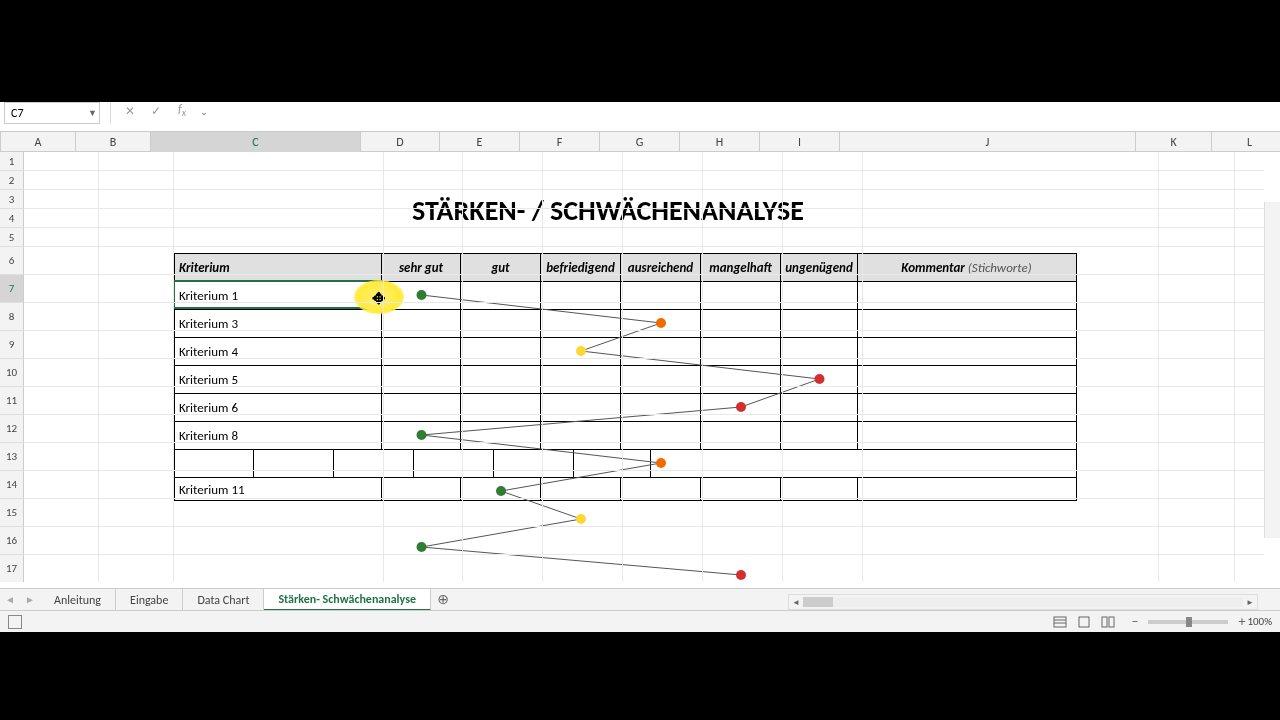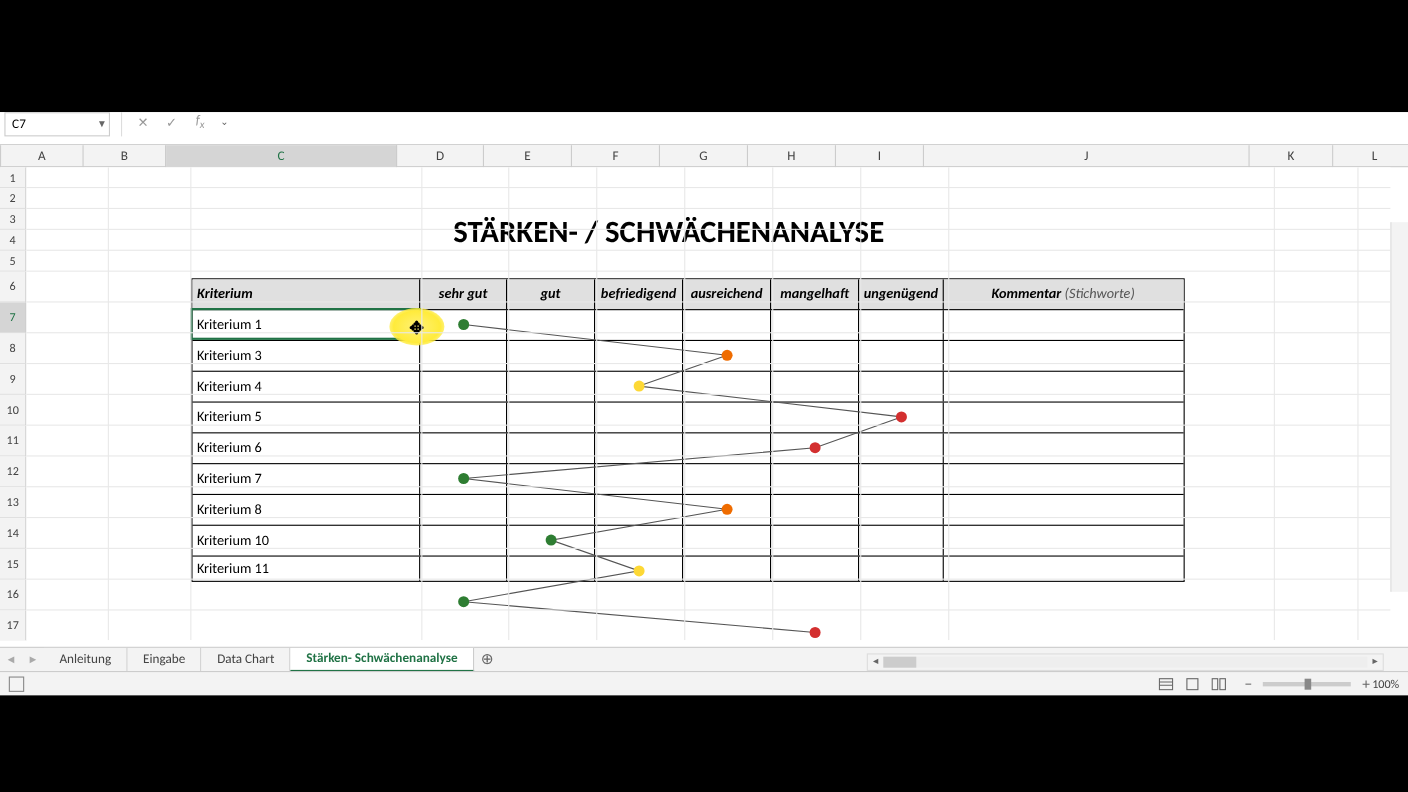--- a/index.html
+++ b/index.html
@@ -203,16 +203,6 @@
             </div>
             <div class="tbl-row">
               <div class="c-krit">Kriterium 6</div>
-              <div class="c-r c-r1"></div>
-              <div class="c-r c-r2"></div>
-              <div class="c-r c-r3"></div>
-              <div class="c-r c-r4"></div>
-              <div class="c-r c-r5"></div>
-              <div class="c-r c-r6"></div>
-              <div class="c-kom"></div>
-            </div>
-            <div class="tbl-row">
-              <div class="c-krit">Kriterium 7</div>
               <div class="c-r c-r1"></div>
               <div class="c-r c-r2"></div>
               <div class="c-r c-r3"></div>

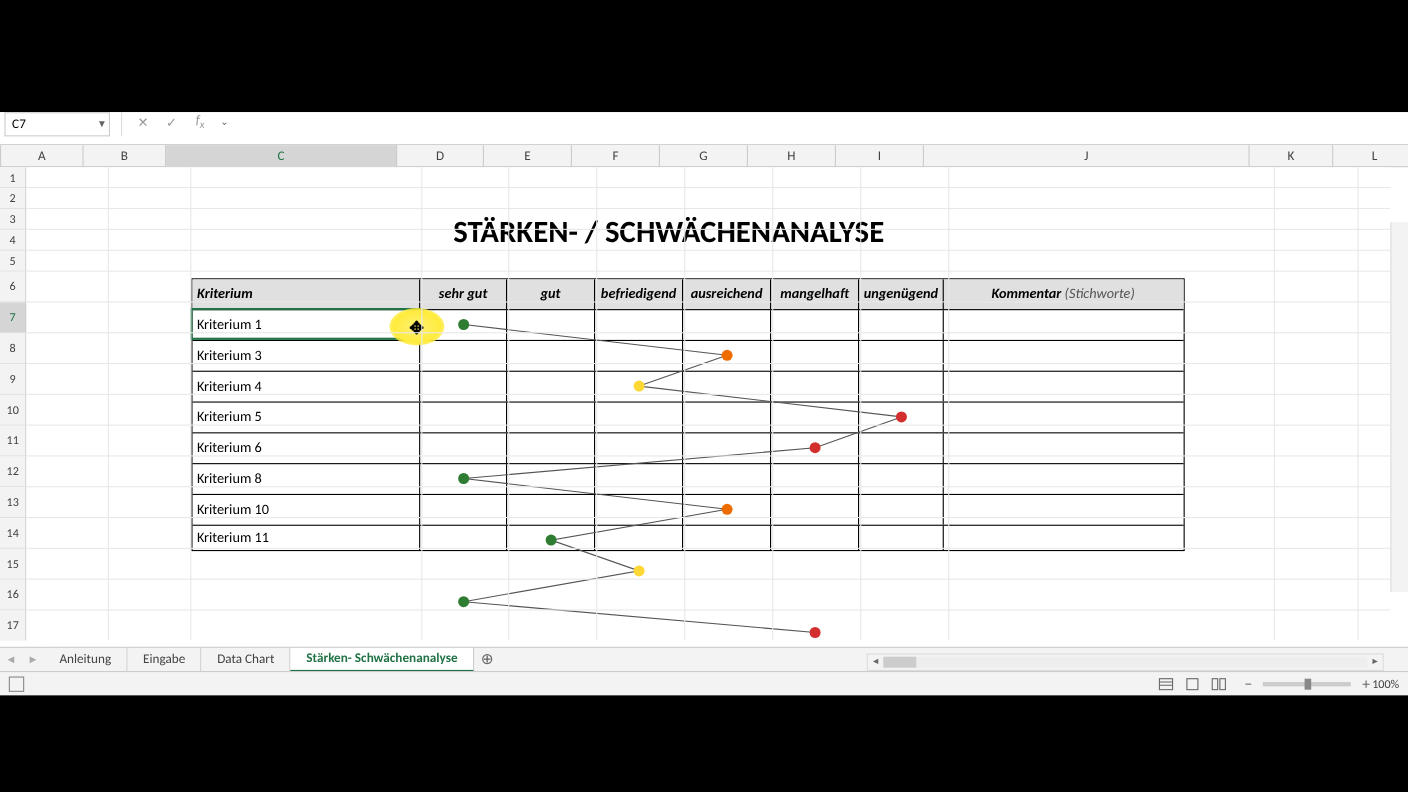--- a/index.html
+++ b/index.html
@@ -222,7 +222,6 @@
               <div class="c-kom"></div>
             </div>
             <div class="tbl-row">
-              <div class="c-krit">Kriterium 10</div>
               <div class="c-r c-r1"></div>
               <div class="c-r c-r2"></div>
               <div class="c-r c-r3"></div>

